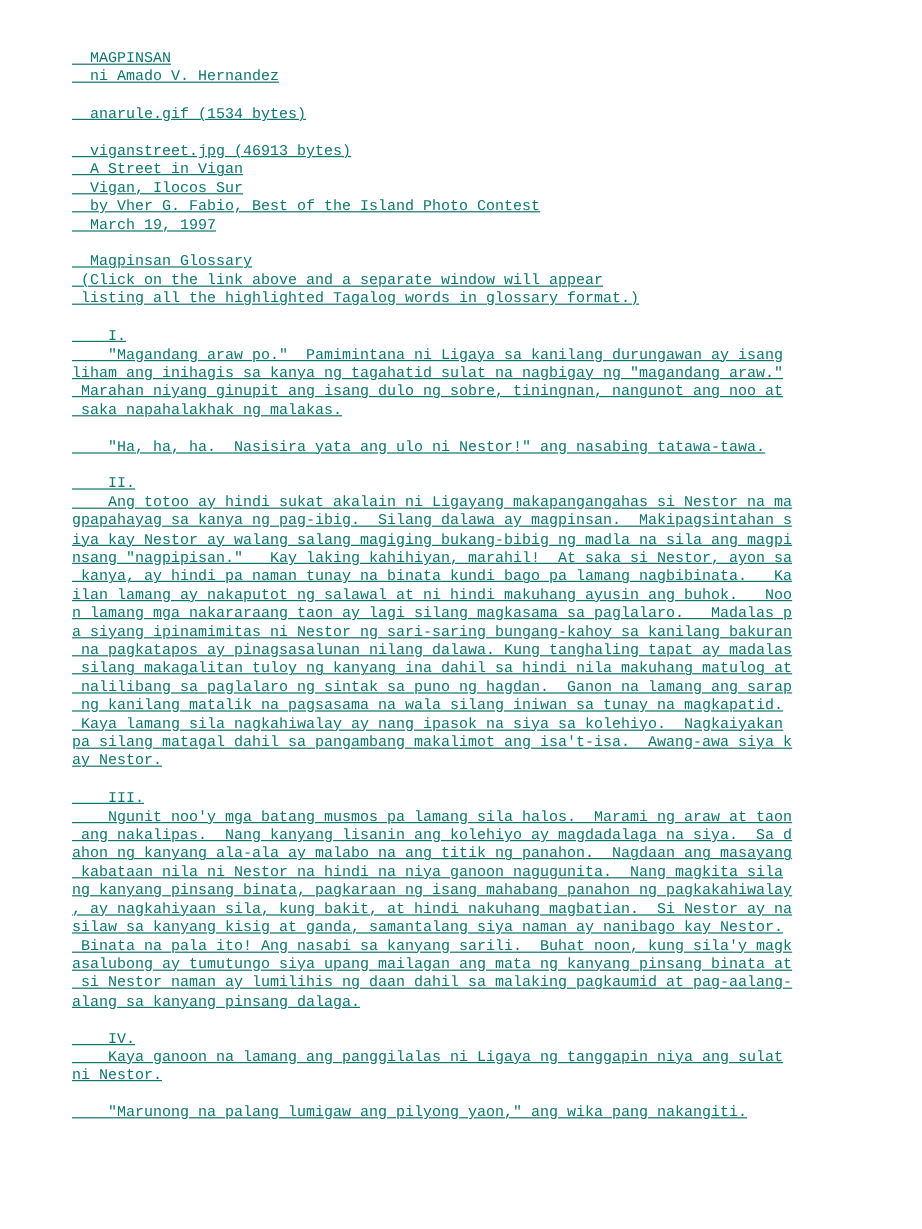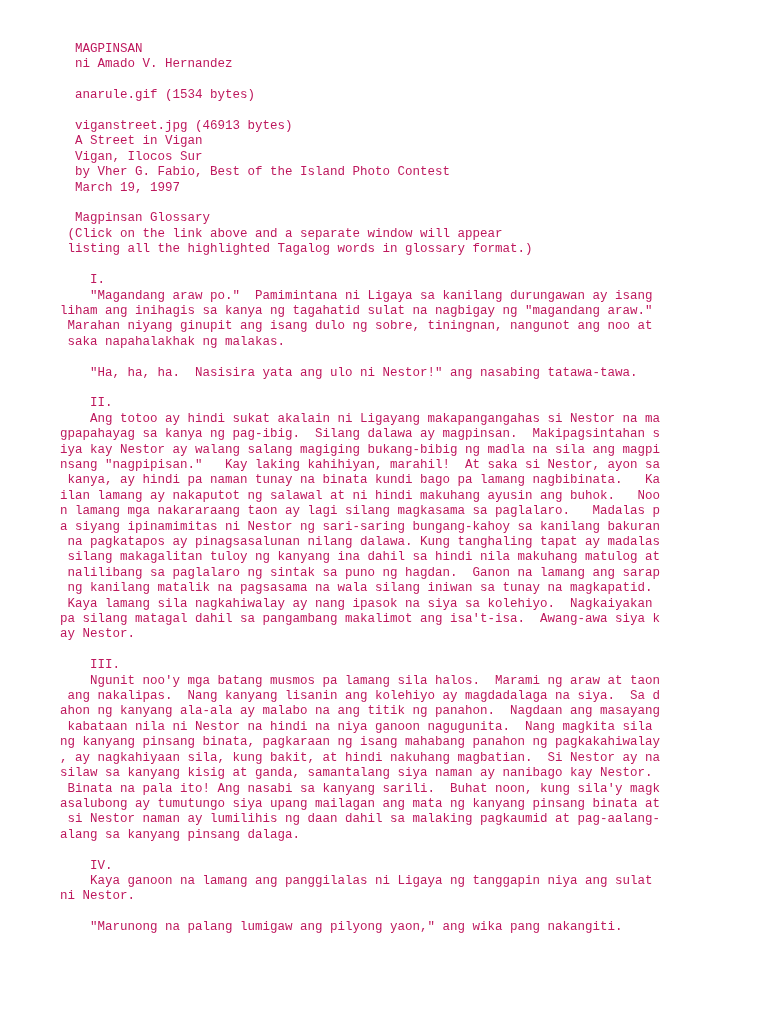--- a/index.html
+++ b/index.html
@@ -32,7 +32,7 @@
 <body>
 
 <div class="page">
-  <pre class="doc-text" style="color: #be185d;">  MAGPINSAN
+  <pre class="doc-text" style="color: #0f766e; text-decoration: underline;">  MAGPINSAN
   ni Amado V. Hernandez
 
   anarule.gif (1534 bytes)

